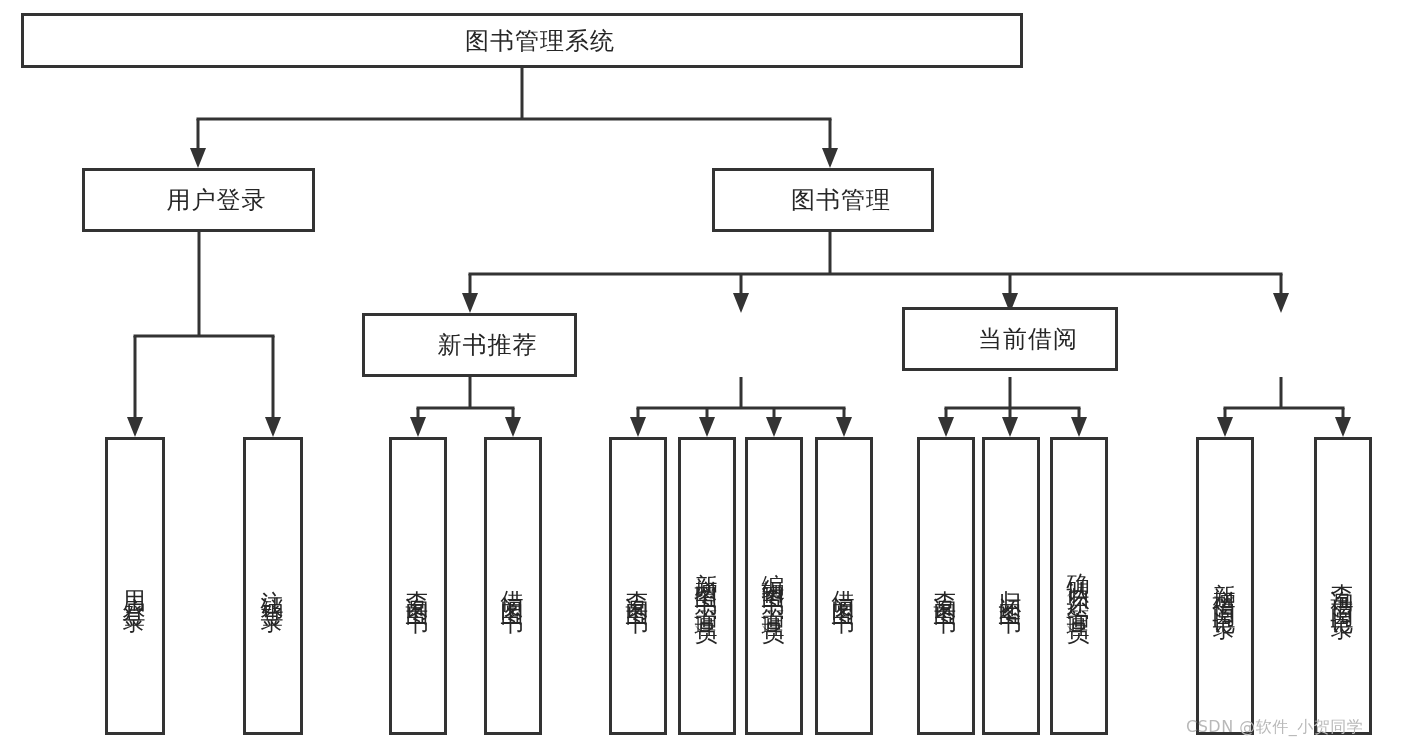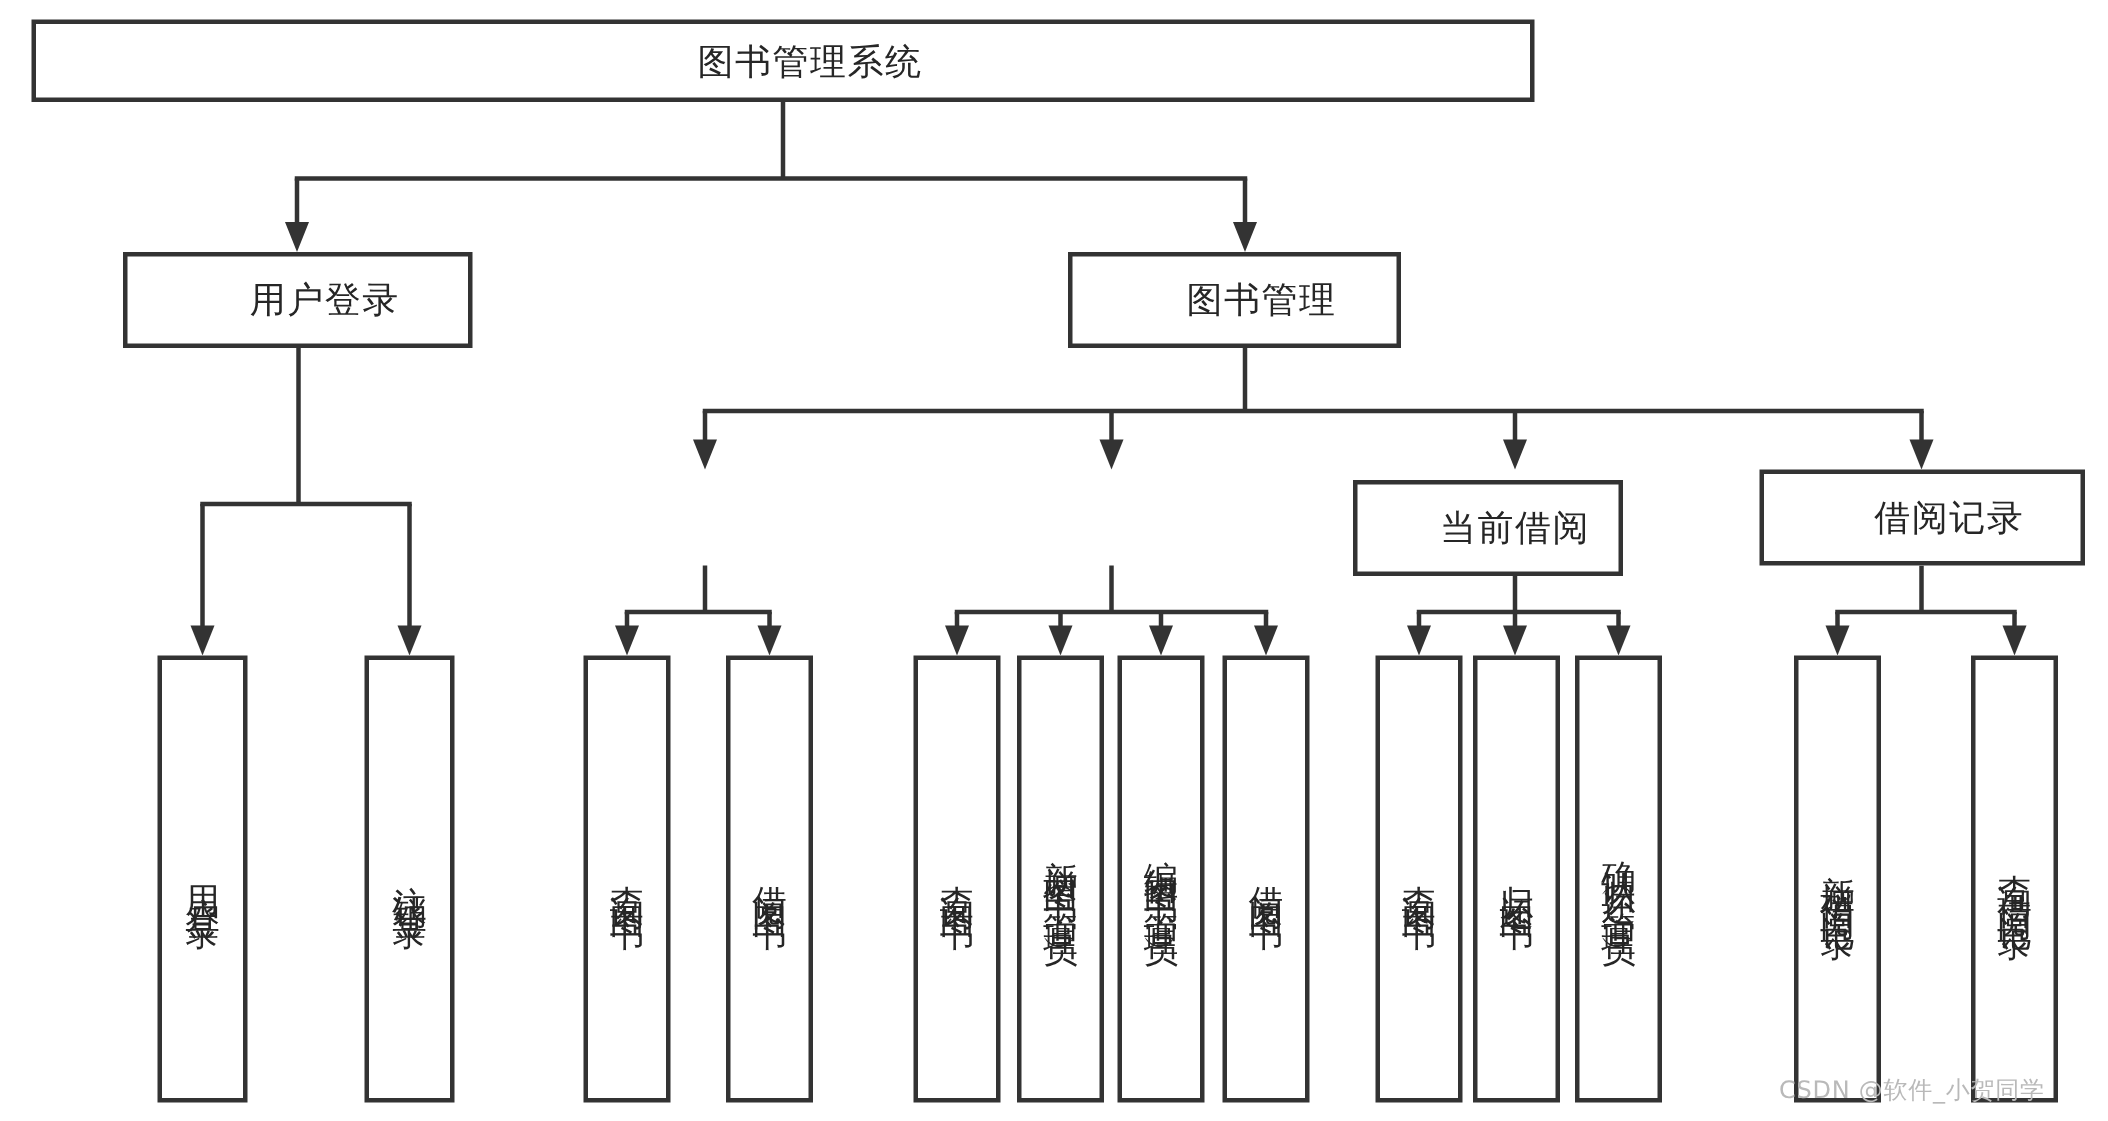--- a/index.html
+++ b/index.html
@@ -151,6 +151,7 @@
   <div class="box" style="left:82px; top:168px; width:233px; height:64px;">用户登录</div>
   <div class="box" style="left:712px; top:168px; width:222px; height:64px;">图书管理</div>
 
+  <div class="box" style="left:362px; top:313px; width:215px; height:64px;">新书推荐</div>
   <div class="box" style="left:902px; top:320px; width:180px; height:64px;">当前借阅</div>
   <div class="box" style="left:1173px; top:313px; width:217px; height:64px;">借阅记录</div>
 

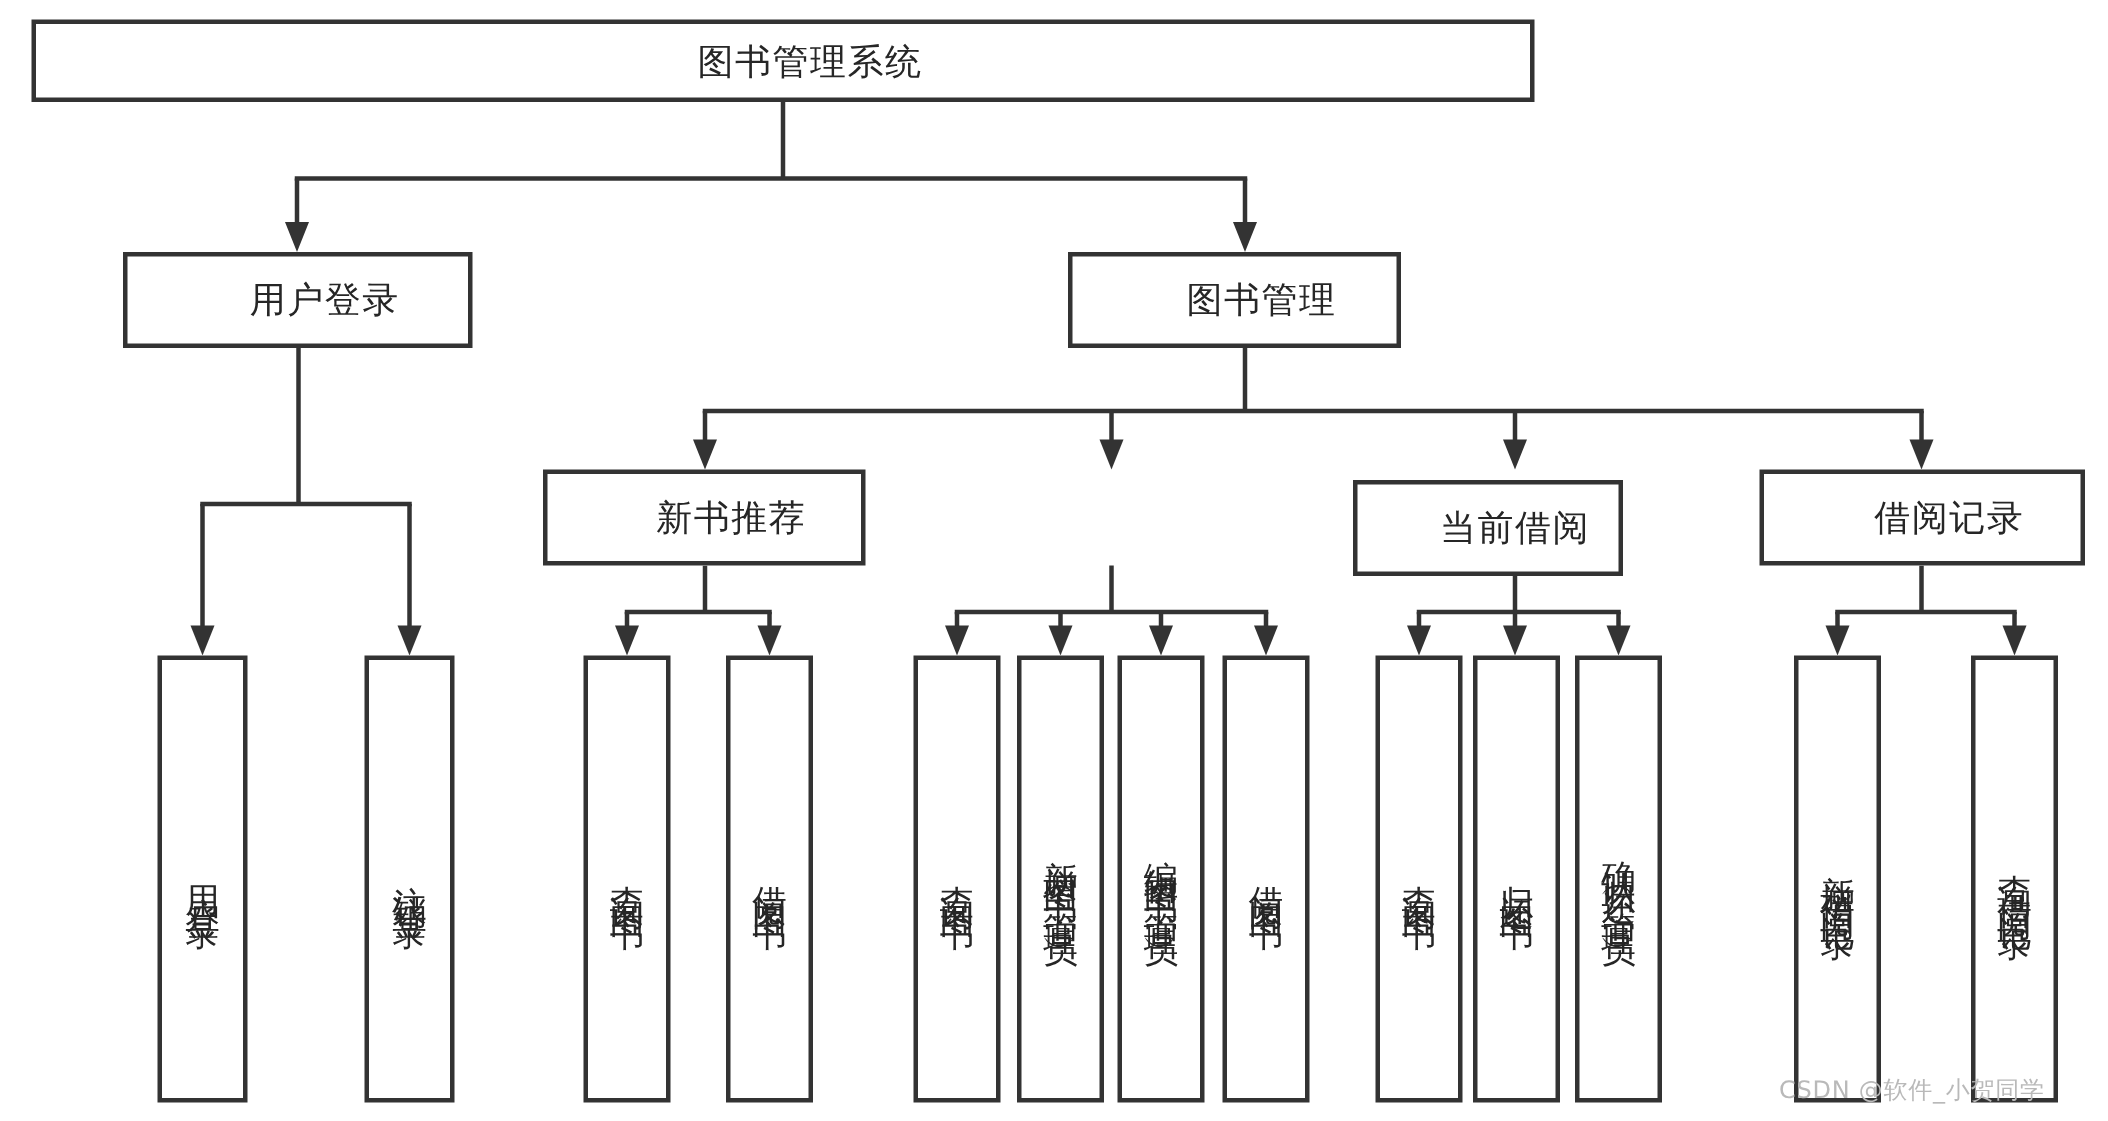--- a/index.html
+++ b/index.html
@@ -152,7 +152,7 @@
   <div class="box" style="left:712px; top:168px; width:222px; height:64px;">图书管理</div>
 
   <div class="box" style="left:362px; top:313px; width:215px; height:64px;">新书推荐</div>
-  <div class="box" style="left:902px; top:320px; width:180px; height:64px;">当前借阅</div>
+  <div class="box" style="left:902px; top:307px; width:216px; height:64px;">当前借阅</div>
   <div class="box" style="left:1173px; top:313px; width:217px; height:64px;">借阅记录</div>
 
   <div class="vbox" style="left:105px; width:60px;">用户登录</div>

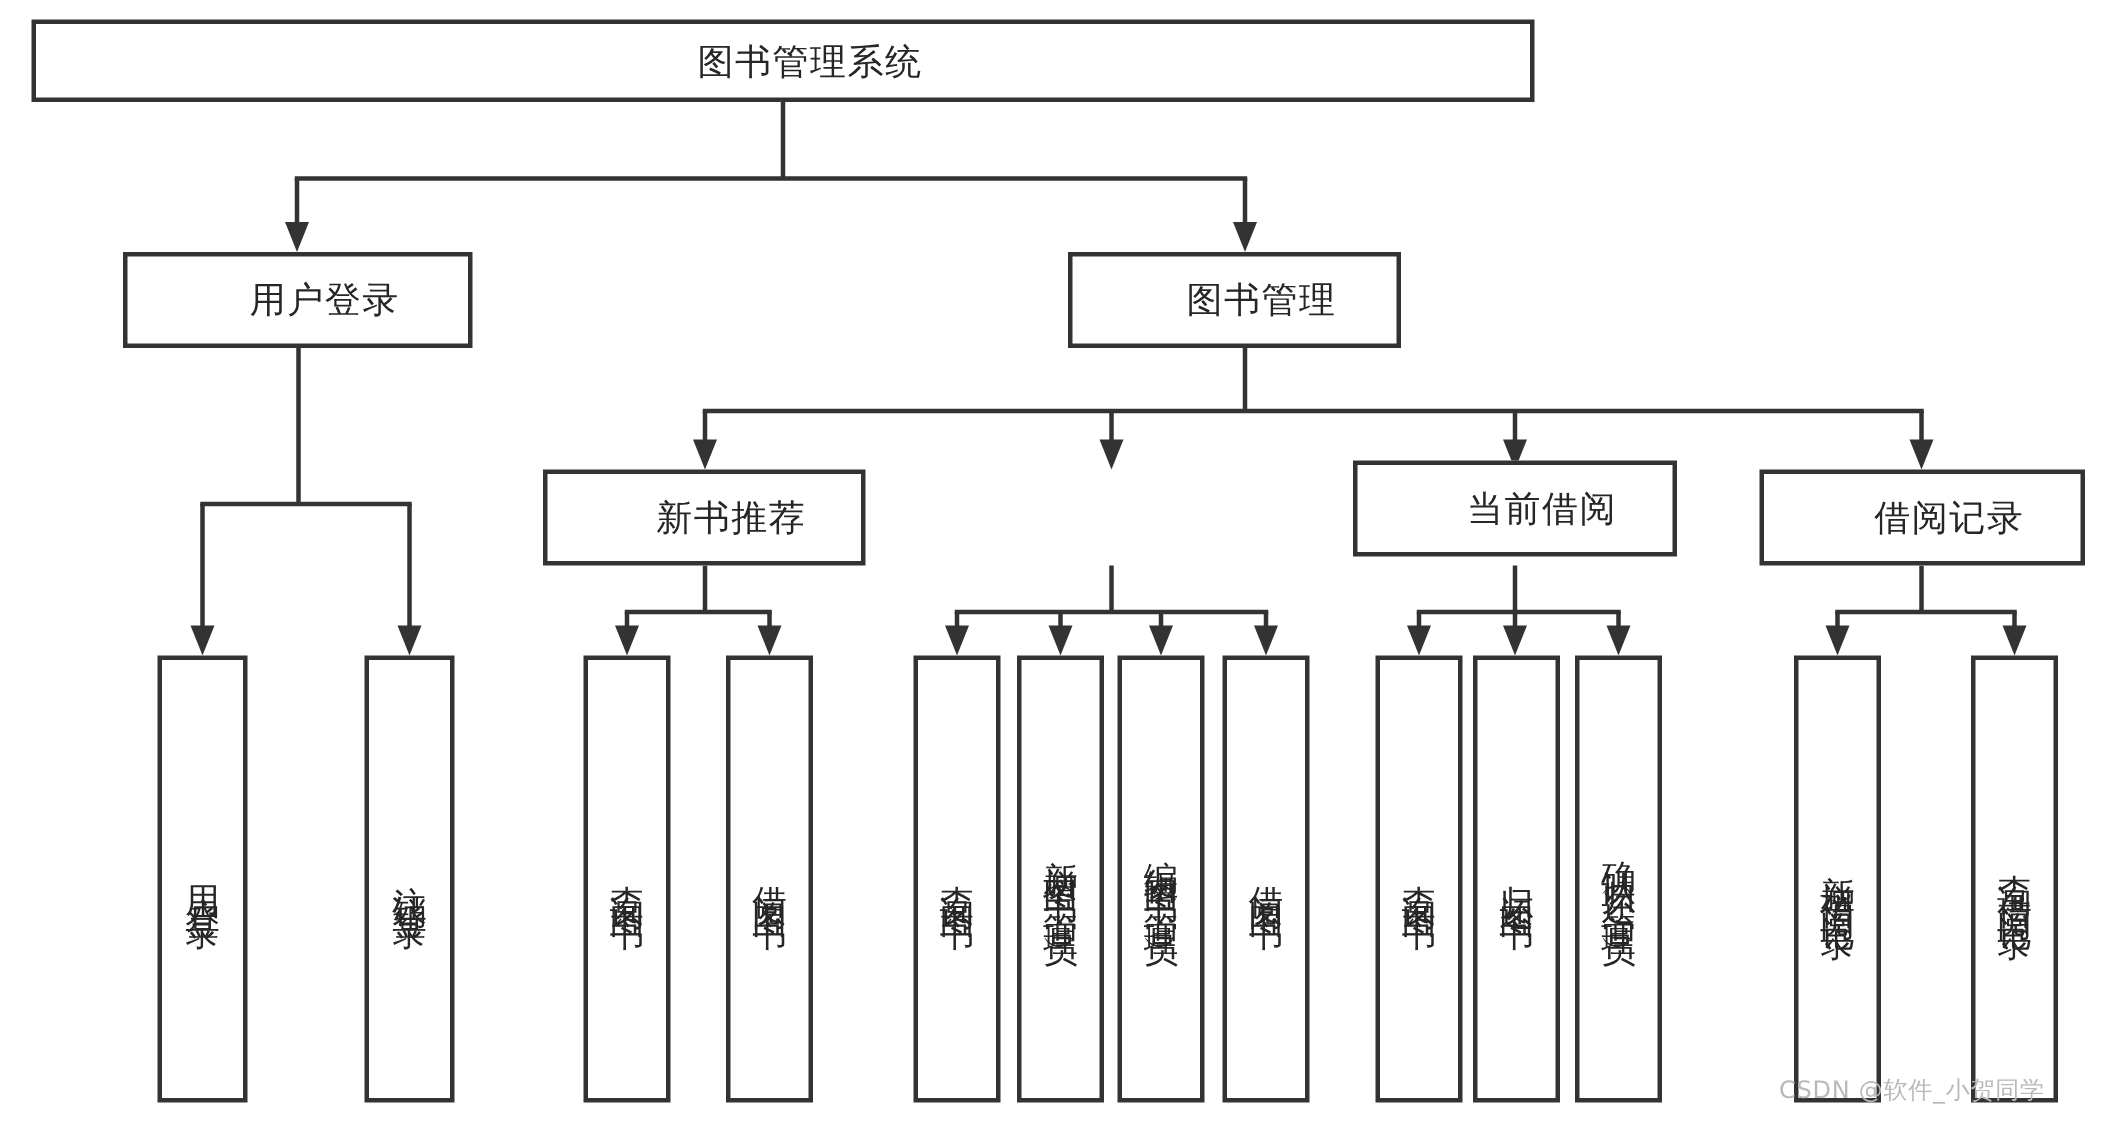--- a/index.html
+++ b/index.html
@@ -153,7 +153,6 @@
 
   <div class="box" style="left:362px; top:313px; width:215px; height:64px;">新书推荐</div>
   <div class="box" style="left:902px; top:307px; width:216px; height:64px;">当前借阅</div>
-  <div class="box" style="left:1173px; top:313px; width:217px; height:64px;">借阅记录</div>
 
   <div class="vbox" style="left:105px; width:60px;">用户登录</div>
   <div class="vbox" style="left:243px; width:60px;">注销登录</div>

